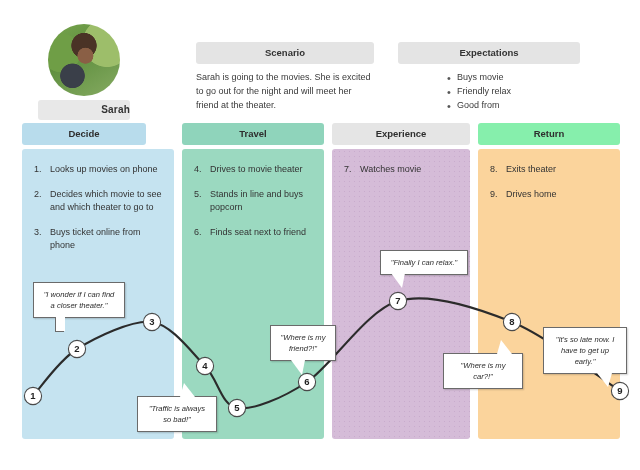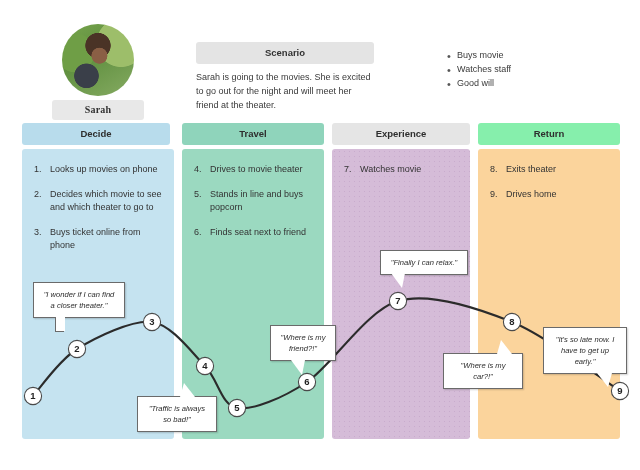--- a/index.html
+++ b/index.html
@@ -160,6 +160,7 @@
   </div>
 
   <div class="info-block" id="expectations-block">
+    <div class="info-title">Expectations</div>
     <div class="info-body">
       <ul>
         <li><span class="bullet">•</span><span>Buys movie</span></li>

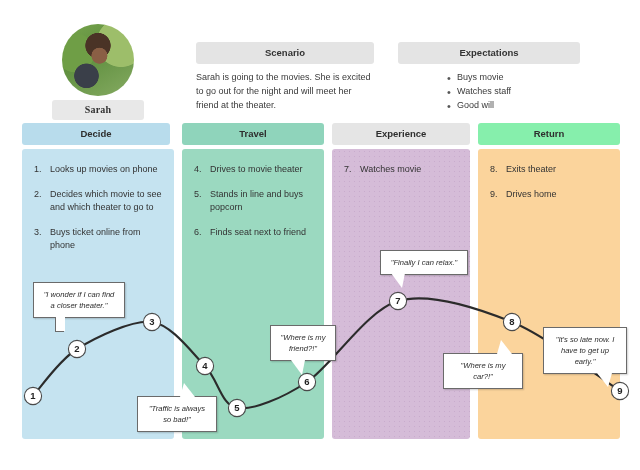--- a/index.html
+++ b/index.html
@@ -164,7 +164,7 @@
     <div class="info-body">
       <ul>
         <li><span class="bullet">•</span><span>Buys movie</span></li>
-        <li><span class="bullet">•</span><span>Watches staff</span></li>
+        <li><span class="bullet">•</span><span>Friendly relax</span></li>
         <li><span class="bullet">•</span><span>Good will</span></li>
       </ul>
     </div>

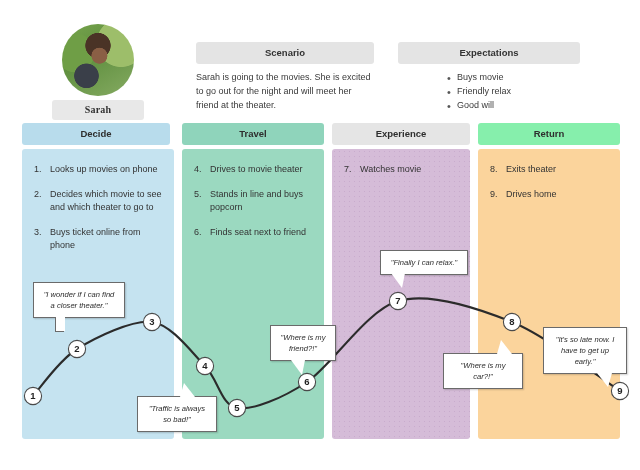--- a/index.html
+++ b/index.html
@@ -17,8 +17,8 @@
 
   
   .persona {
-    position: absolute; left: 52px; top: 24px;
-    width: 92px; text-align: center; font-family: Liberation Serif, serif;
+    position: absolute; left: 38px; top: 24px;
+    width: 92px; text-align: right;
   }
   .persona-photo {
     width: 72px; height: 72px; border-radius: 50%;

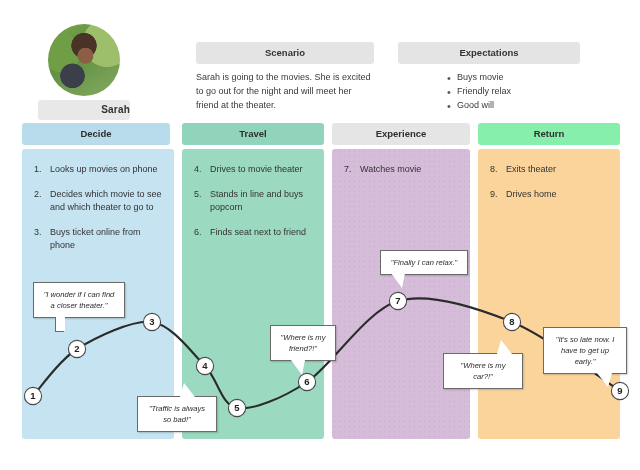--- a/index.html
+++ b/index.html
@@ -165,7 +165,7 @@
       <ul>
         <li><span class="bullet">•</span><span>Buys movie</span></li>
         <li><span class="bullet">•</span><span>Friendly relax</span></li>
-        <li><span class="bullet">•</span><span>Good will</span></li>
+        <li><span class="bullet">•</span><span>Good from</span></li>
       </ul>
     </div>
   </div>

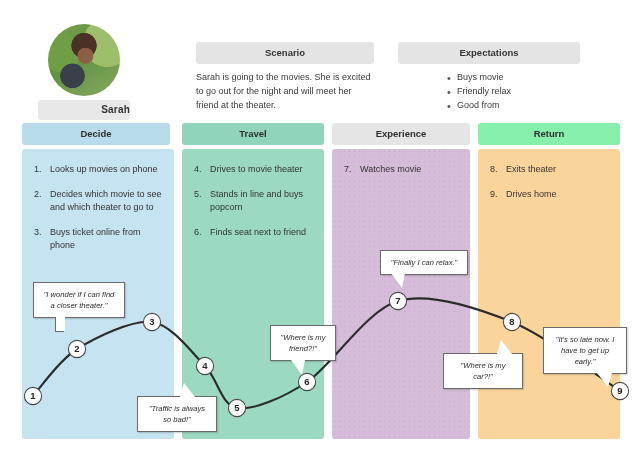--- a/index.html
+++ b/index.html
@@ -80,7 +80,7 @@
   }
   .step .num { position: absolute; left: 0; top: 0; }
 
-  #col-decide     { left: 22px;  width: 148px; }
+  #col-decide     { left: 22px;  width: 124px; }
   #col-travel     { left: 182px; width: 142px; }
   #col-experience { left: 332px; width: 138px; }
   #col-return     { left: 478px; width: 142px; }

